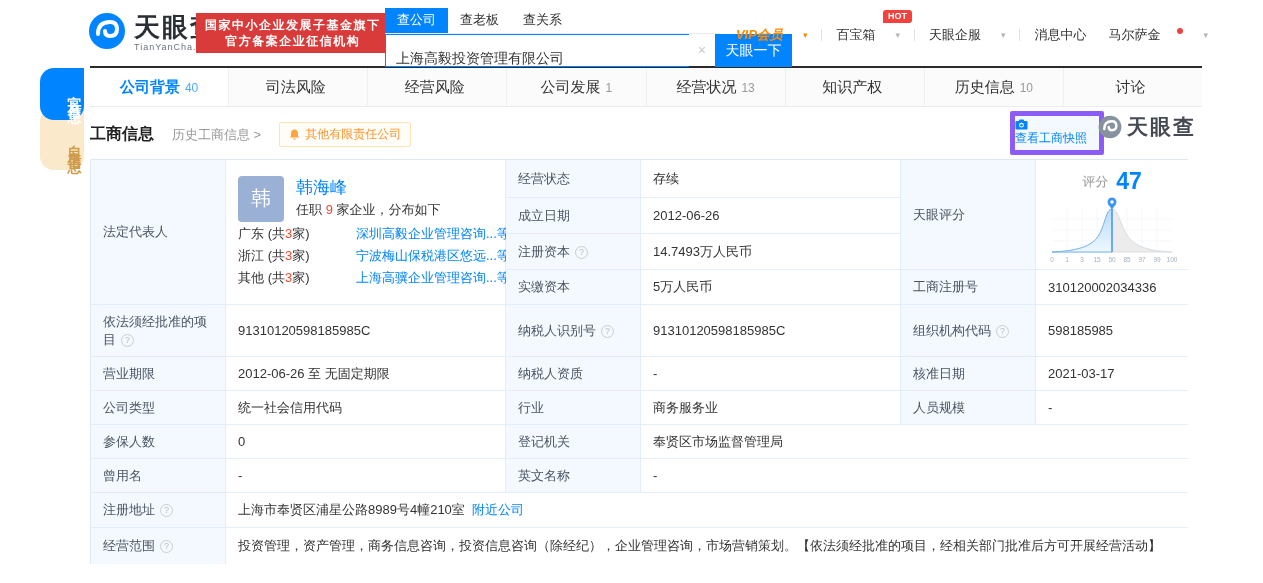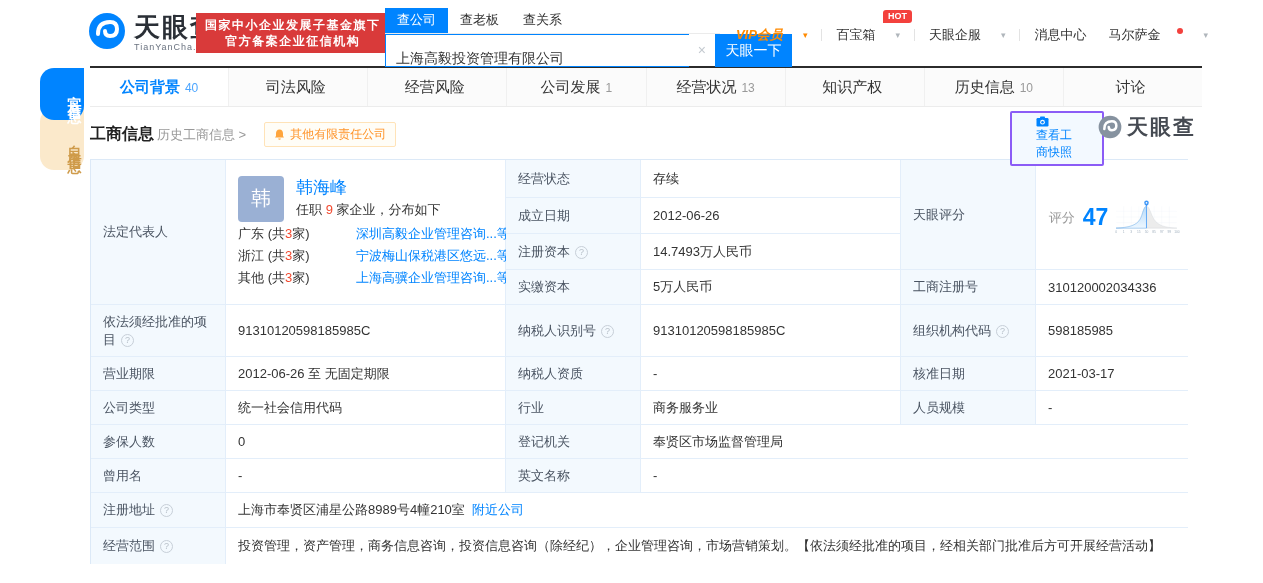--- a/index.html
+++ b/index.html
@@ -52,7 +52,7 @@
   .content { margin-left:90px; width:1112px; }
   .section-head { position:relative; padding:15px 0 12px; display:flex; align-items:center; }
   .sec-title { font-size:16px; font-weight:bold; color:#222; }
-  .sec-link { font-size:13px; color:#999; margin-left:3px; cursor:pointer; }
+  .sec-link { font-size:13px; color:#999; margin-left:18px; cursor:pointer; }
   .notify-badge { margin-left:18px; display:inline-flex; align-items:center; font-size:12px; color:#ff9329; background:#fffdf7; border:1px solid #ffe3b8; border-radius:2px; padding:3px 9px; cursor:pointer; }
   .notify-badge svg { margin-right:5px; }
   .snapshot-btn { position:absolute; right:98px; top:4px; width:94px; display:inline-flex; flex-wrap:wrap; align-items:center; font-size:12px; color:#0084ff; background:#f3f9ff; border:2px solid #8b5cf6; border-radius:2px; padding:3px 24px; line-height:17px; cursor:pointer; }

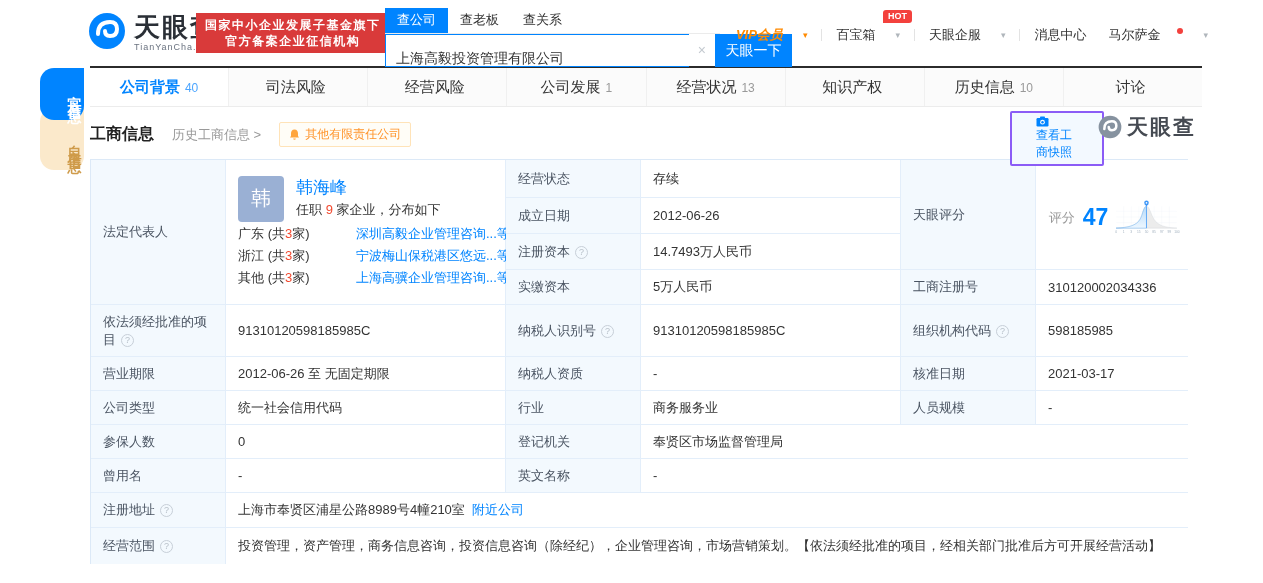--- a/index.html
+++ b/index.html
@@ -55,7 +55,7 @@
   .sec-link { font-size:13px; color:#999; margin-left:18px; cursor:pointer; }
   .notify-badge { margin-left:18px; display:inline-flex; align-items:center; font-size:12px; color:#ff9329; background:#fffdf7; border:1px solid #ffe3b8; border-radius:2px; padding:3px 9px; cursor:pointer; }
   .notify-badge svg { margin-right:5px; }
-  .snapshot-btn { position:absolute; right:98px; top:4px; width:94px; display:inline-flex; flex-wrap:wrap; align-items:center; font-size:12px; color:#0084ff; background:#f3f9ff; border:2px solid #8b5cf6; border-radius:2px; padding:3px 24px; line-height:17px; cursor:pointer; }
+  .snapshot-btn { position:absolute; right:98px; top:4px; width:94px; display:inline-flex; flex-wrap:wrap; align-items:center; font-size:12px; color:#0084ff; background:#f3f9ff; border:5px solid #8b5cf6; border-radius:2px; padding:3px 0; line-height:17px; cursor:pointer; }
   .snapshot-btn svg { margin-right:4px; }
   .watermark { position:absolute; right:6px; top:6px; display:inline-flex; align-items:center; }
   .watermark .wm-text { font-size:21px; font-weight:bold; color:#454a52; letter-spacing:2px; margin-left:5px; }

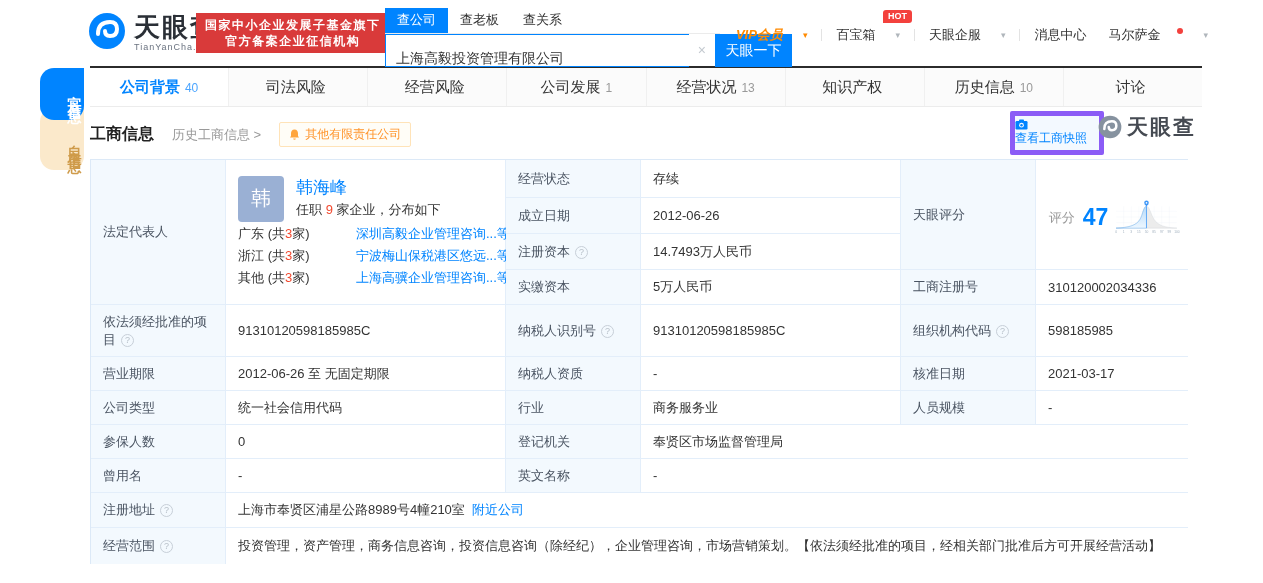--- a/index.html
+++ b/index.html
@@ -84,7 +84,7 @@
   .dist-company { color:#0084ff; cursor:pointer; white-space:nowrap; }
 
   
-  .score-cell { flex-direction:row; justify-content:flex-end; padding:6px 8px 0; }
+  .score-cell { flex-direction:column; justify-content:flex-end; padding:6px 8px 0; }
   .score-head { display:flex; align-items:center; justify-content:center; width:100%; }
   .score-word { font-size:13px; color:#999; margin-right:8px; }
   .score-num { font-size:23px; font-weight:bold; color:#0084ff; cursor:pointer; }

